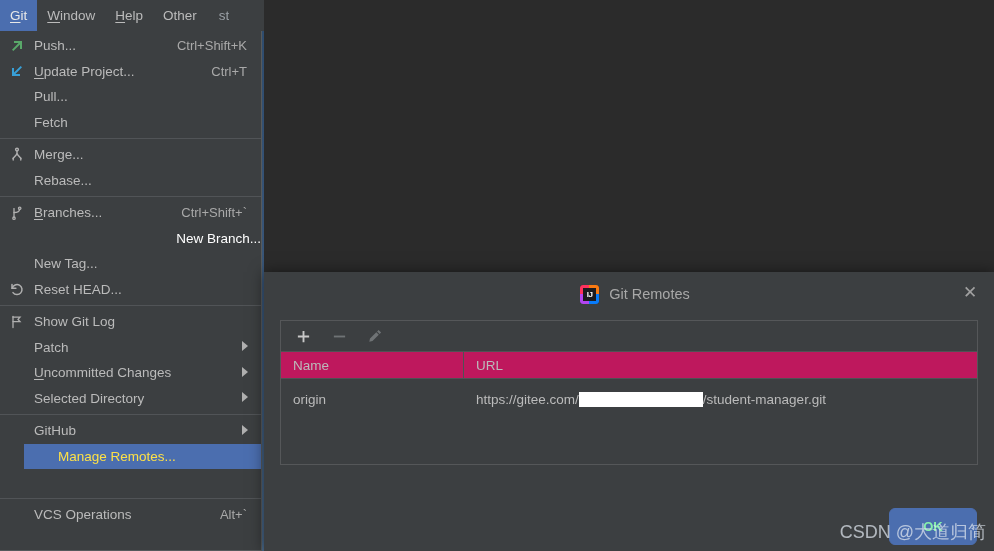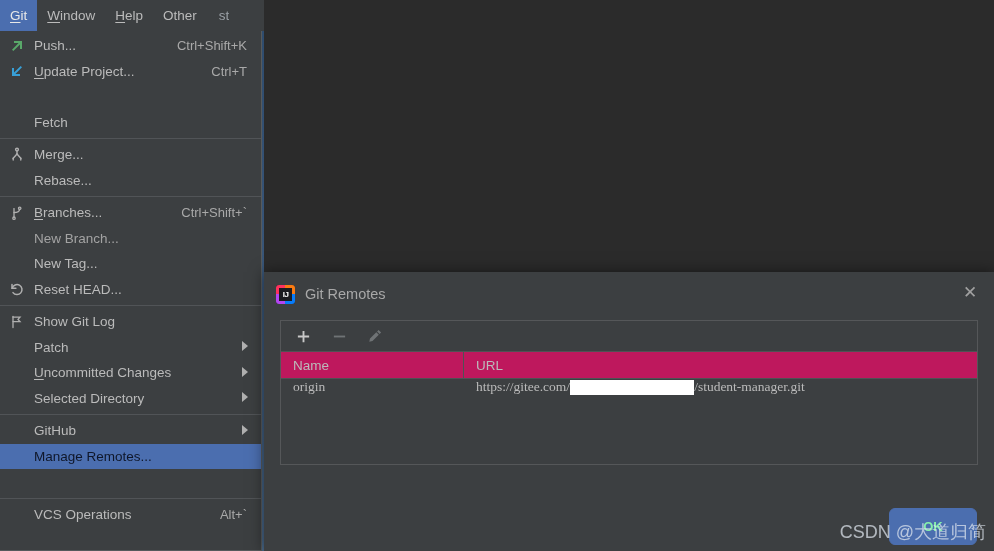--- a/index.html
+++ b/index.html
@@ -324,6 +324,7 @@
       </div>
       <div class="menu-item">
         <span class="mi-icon"></span>
+        <span class="mi-label">Pull...</span>
       </div>
       <div class="menu-item">
         <span class="mi-icon"></span>

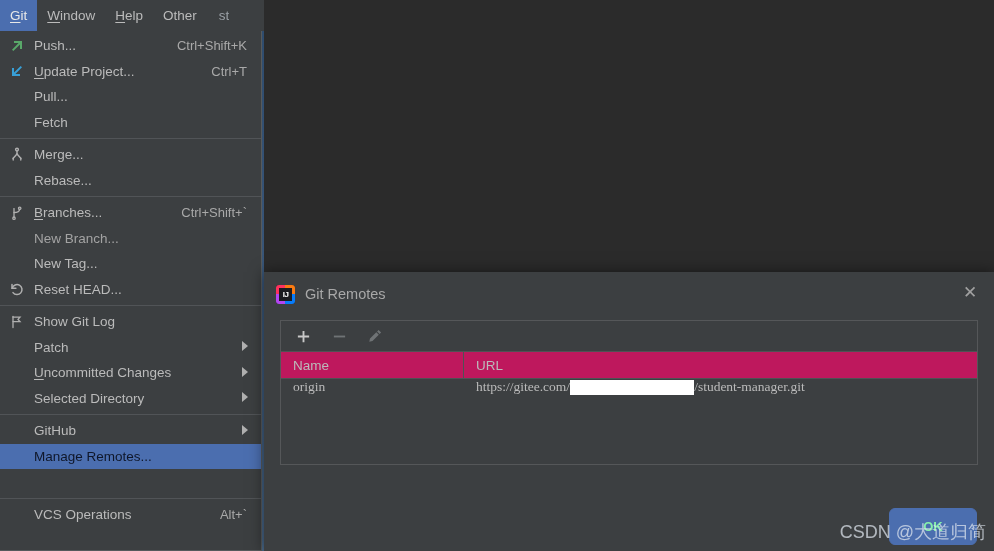--- a/index.html
+++ b/index.html
@@ -101,7 +101,7 @@
     white-space: nowrap;
   }
   .menu-item.selected { background: #4b6eaf; color: #0f172a; }
-  .menu-item.disabled { color: #a3a3a3; }
+  .menu-item.disabled { color: #ffffff; text-align: right; }
   .mi-icon {
     width: 34px;
     min-width: 34px;

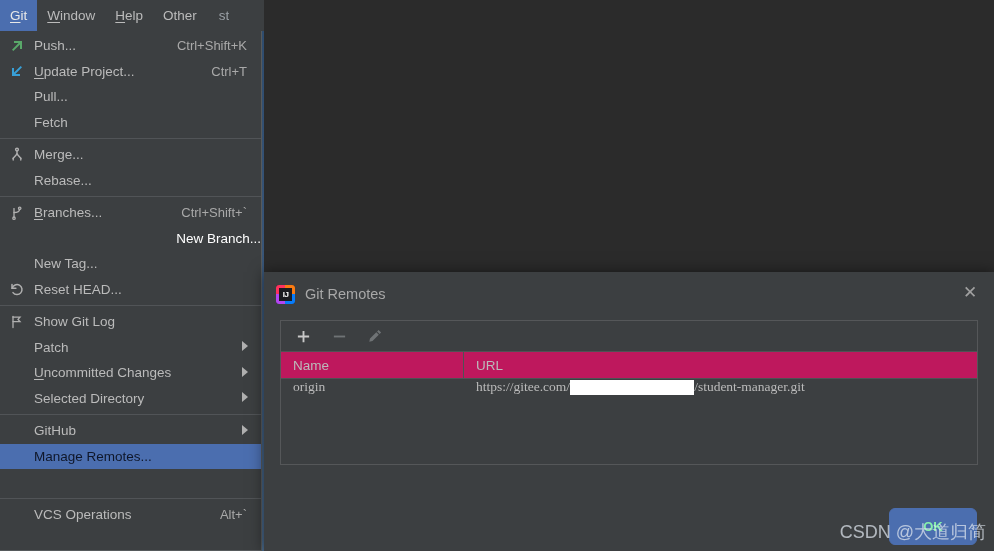--- a/index.html
+++ b/index.html
@@ -146,6 +146,7 @@
     display: flex;
     align-items: center;
     padding: 4px 0 0 12px;
+    justify-content: center;
   }
   #dialog-title {
     color: #a8a8a8;

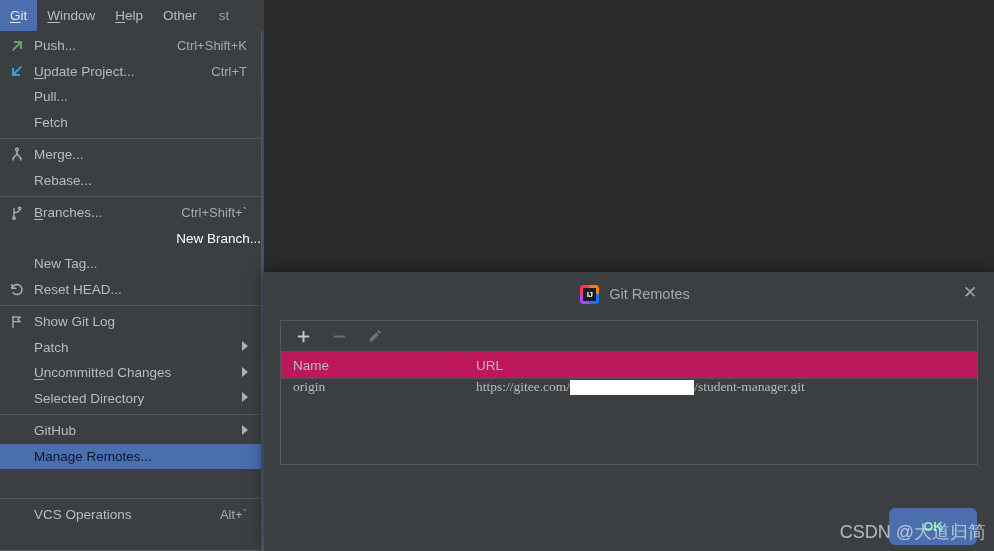--- a/index.html
+++ b/index.html
@@ -228,7 +228,7 @@
   }
   .th.col-name { width: 183px; border-right: 1px solid #4f5254; }
   .th.col-url { flex: 1; }
-  .trow { display: flex; height: 28px; align-items: flex-start; font-family: Liberation Serif, serif; }
+  .trow { display: flex; height: 28px; align-items: flex-end; }
   .td {
     display: flex; align-items: center;
     color: #bbbbbb;

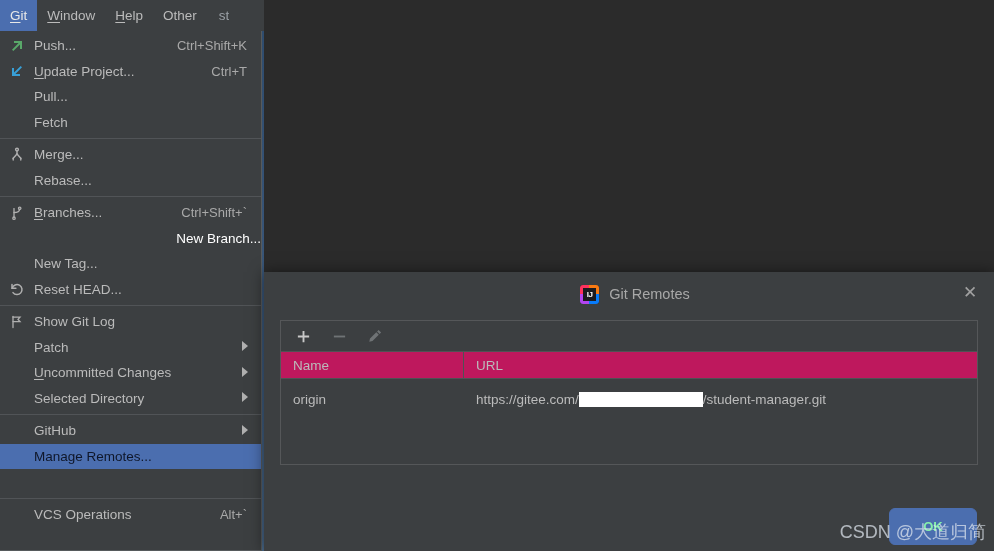--- a/index.html
+++ b/index.html
@@ -100,7 +100,7 @@
     user-select: none;
     white-space: nowrap;
   }
-  .menu-item.selected { background: #4b6eaf; color: #0f172a; }
+  .menu-item.selected { background: #4b6eaf; color: #fde047; margin-left: 24px; }
   .menu-item.disabled { color: #ffffff; text-align: right; }
   .mi-icon {
     width: 34px;

